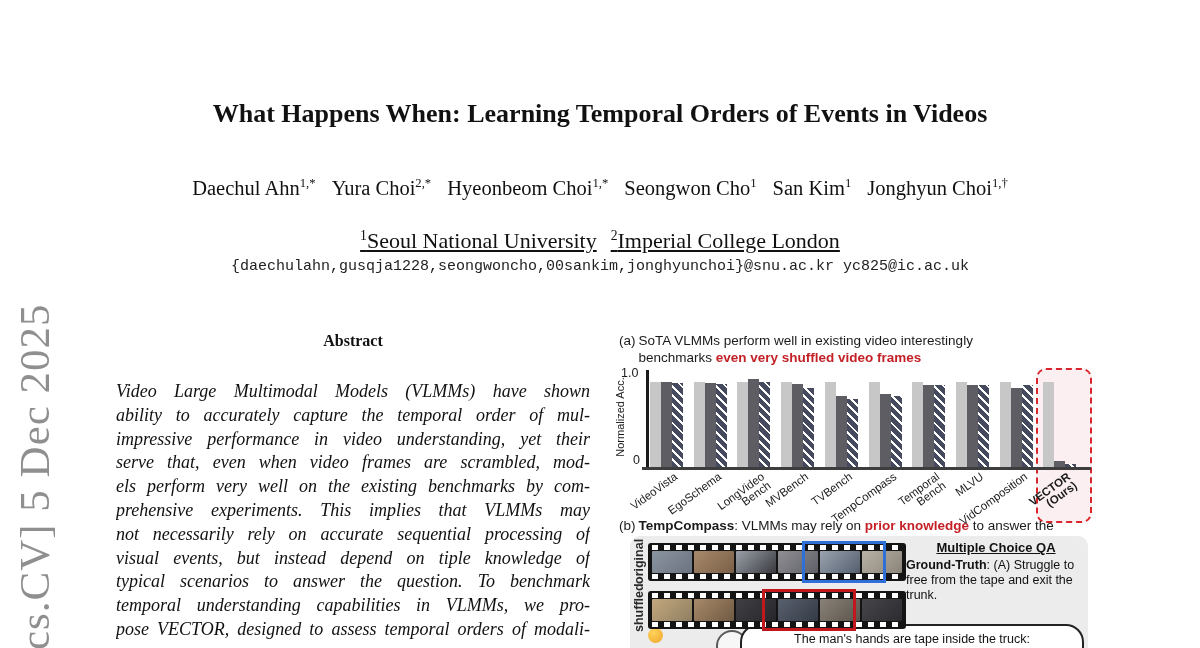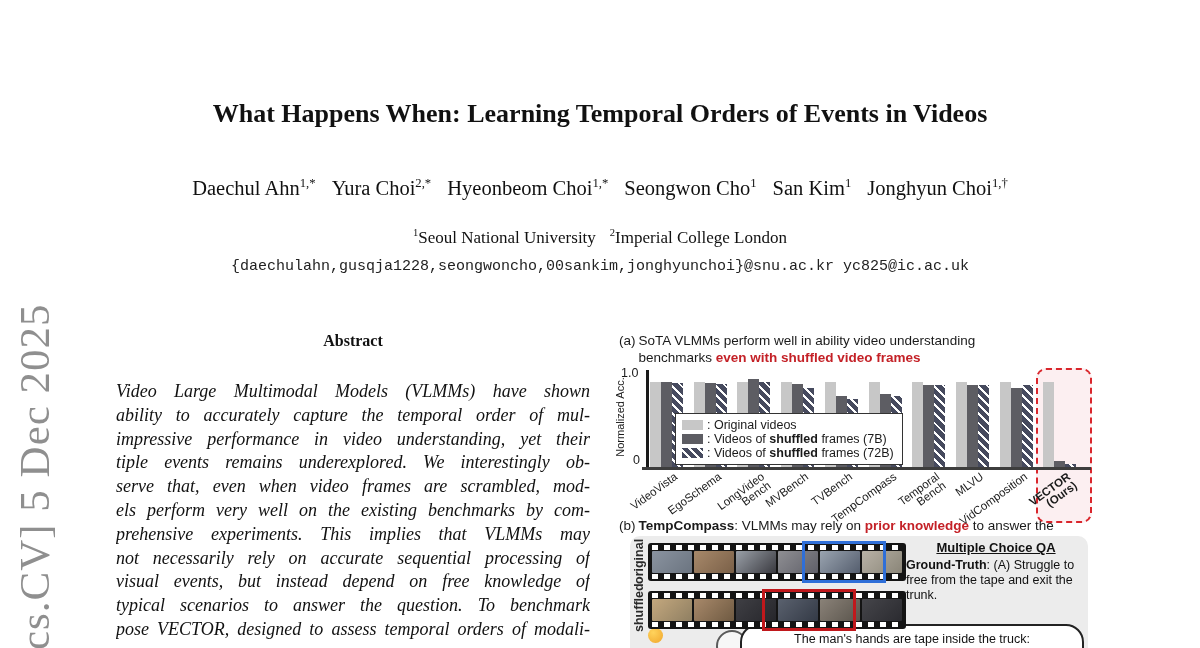--- a/index.html
+++ b/index.html
@@ -16,7 +16,7 @@
   #title{left:90px;top:99px;width:1020px;text-align:center;font-size:26px;font-weight:700;}
   #authors{left:60px;top:177px;width:1080px;text-align:center;font-size:20.5px;}
   #authors .author{margin:0 8px;white-space:nowrap;}
-  #affils{left:90px;top:228px;width:1020px;text-align:center;font-size:17px;}
+  #affils{left:90px;top:228px;width:1020px;text-align:center;font-size:22px;text-decoration:underline;}
   #affils .affil{margin:0 7px;}
   #emails{left:90px;top:258px;width:1020px;text-align:center;
           font-family:"Liberation Mono",monospace;font-size:15px;color:#222;}

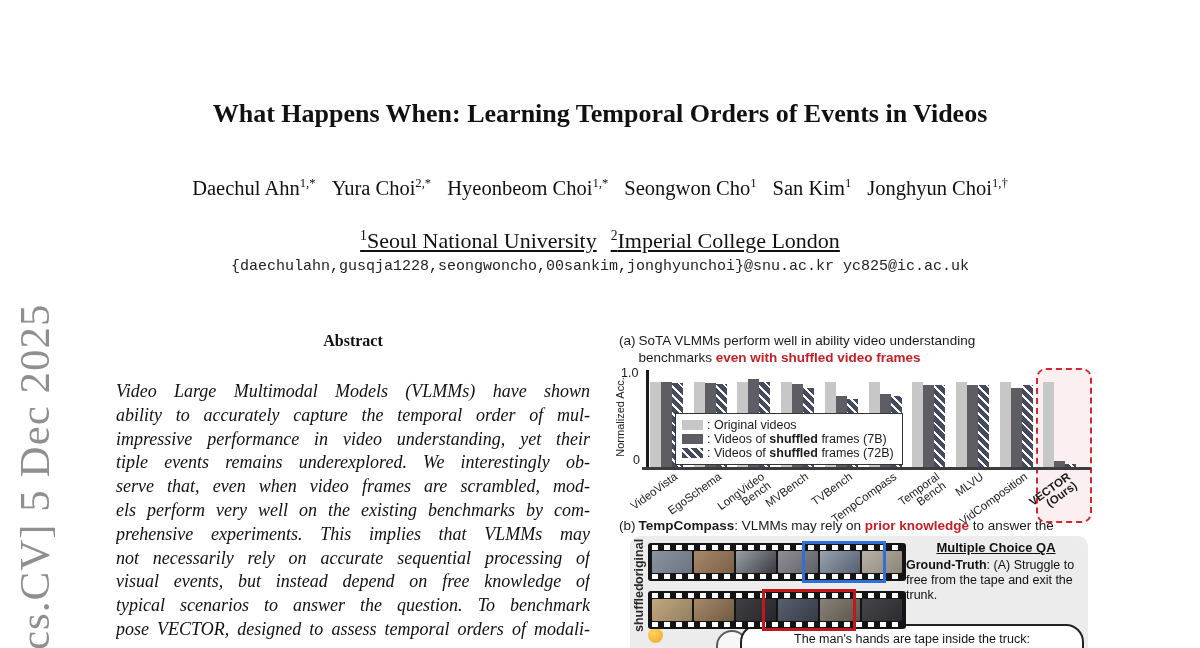--- a/index.html
+++ b/index.html
@@ -107,7 +107,7 @@
 <div id="cap-a" class="abs fig cap">
   <span class="cap-tag">(a)</span>
   <span class="cap-body">
-    <span>SoTA VLMMs perform well in ability video understanding</span><br>
+    <span>SoTA VLMMs perform well in existing video interestingly</span><br>
     <span>benchmarks </span><span class="red-b">even with shuffled video frames</span>
   </span>
 </div>

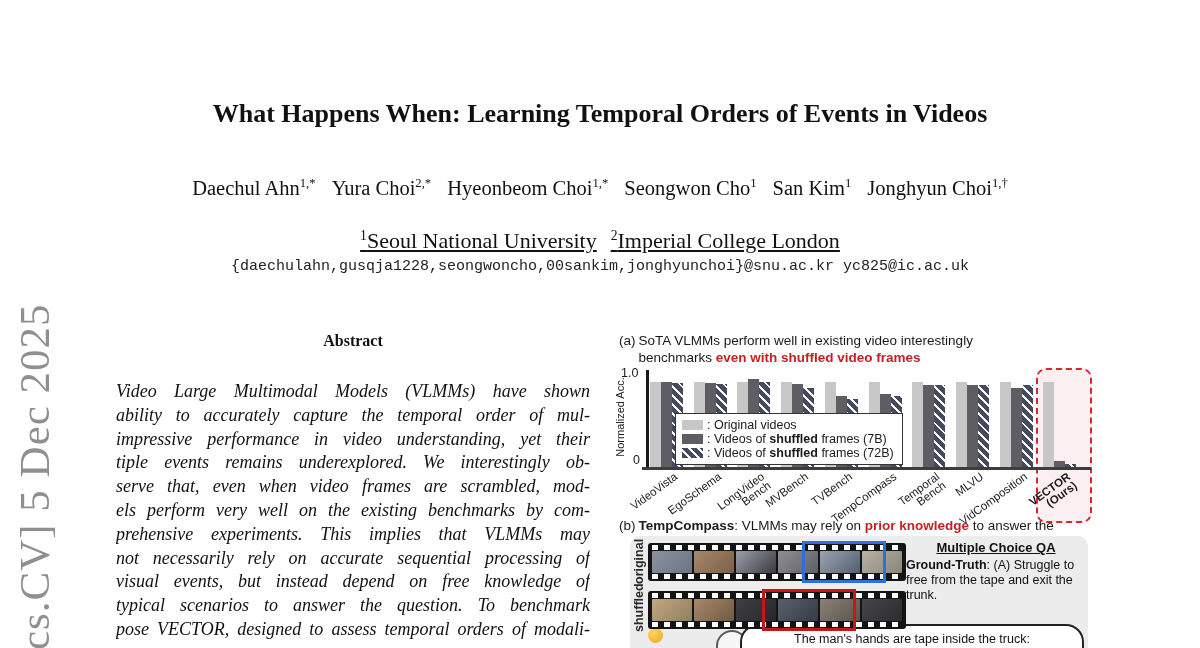--- a/index.html
+++ b/index.html
@@ -108,7 +108,7 @@
   <span class="cap-tag">(a)</span>
   <span class="cap-body">
     <span>SoTA VLMMs perform well in existing video interestingly</span><br>
-    <span>benchmarks </span><span class="red-b">even with shuffled video frames</span>
+    <span>benchmarks </span><span class="red-b">even very shuffled video frames</span>
   </span>
 </div>
 

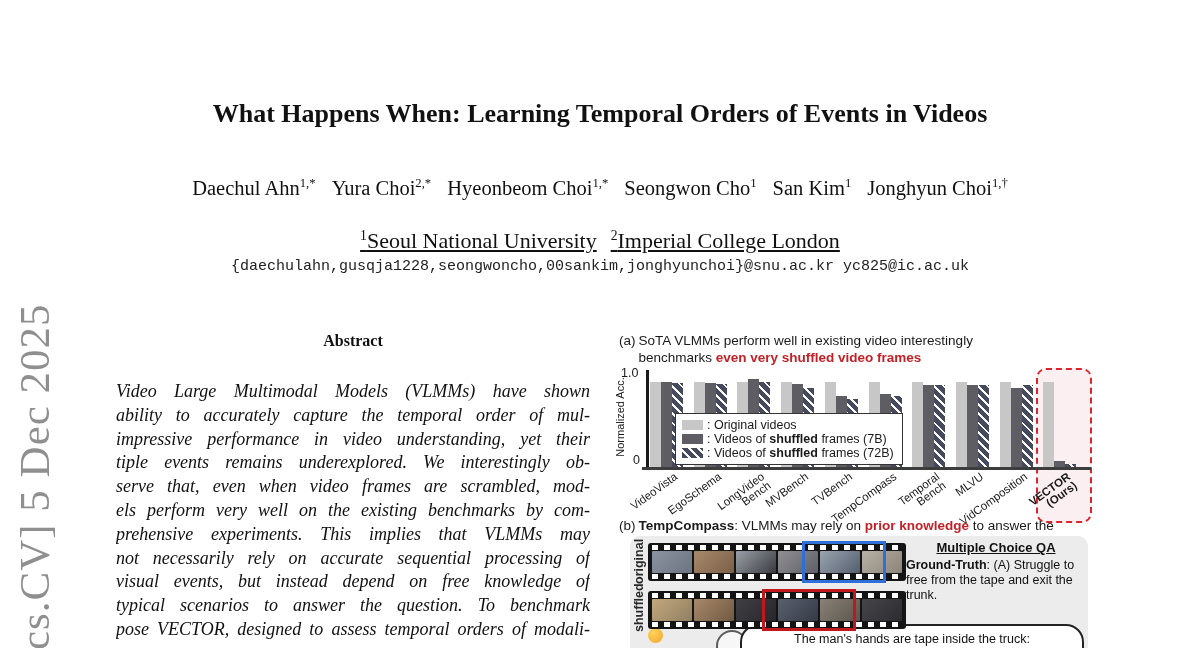--- a/index.html
+++ b/index.html
@@ -119,20 +119,6 @@
   <div id="ytick-1" class="ytick">1.0</div>
   <div id="ytick-0" class="ytick">0</div>
   <div id="ylab">Normalized Acc.</div>
-  <div id="legend">
-      <div class="lg-row">
-        <span class="sw0"></span>
-        <span class="lg-tx">: Original videos</span>
-      </div>
-      <div class="lg-row">
-        <span class="sw1"></span>
-        <span class="lg-tx">: Videos of <b>shuffled</b> frames (7B)</span>
-      </div>
-      <div class="lg-row">
-        <span class="sw2"></span>
-        <span class="lg-tx">: Videos of <b>shuffled</b> frames (72B)</span>
-      </div>
-    </div>
 <div class="bar bar-s0" style="left: 2px; height: 85px;"></div>
     <div class="bar bar-s1" style="left: 13px; height: 85px;"></div>
     <div class="bar bar-s2" style="left: 24px; height: 84.15px;"></div>

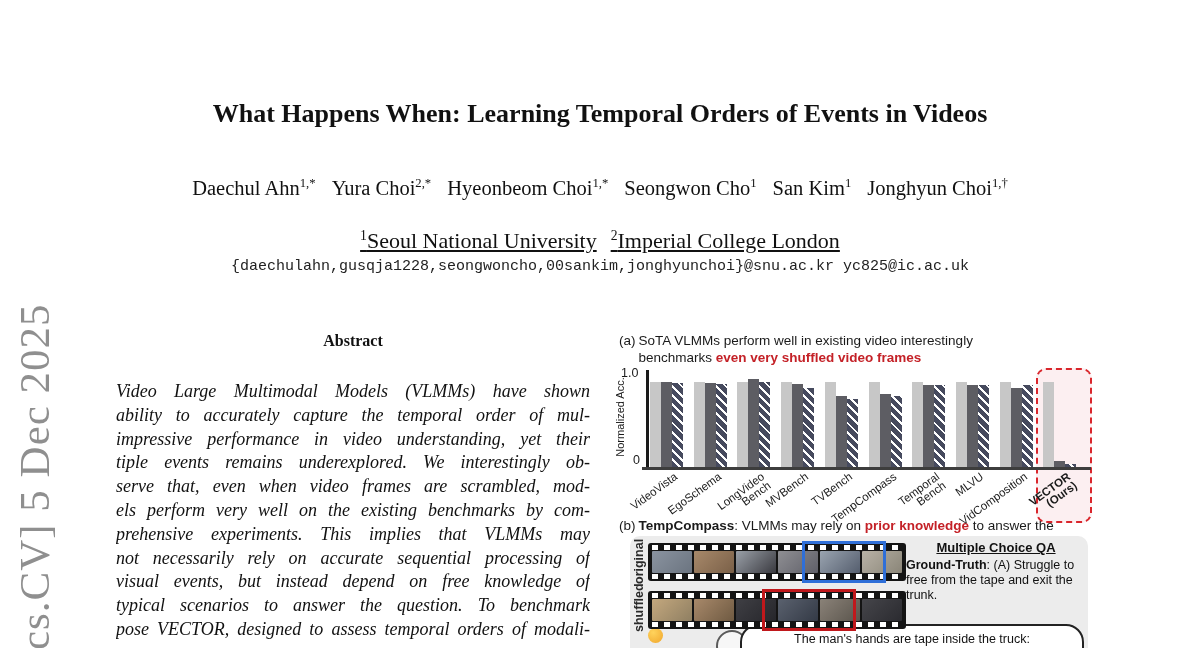--- a/index.html
+++ b/index.html
@@ -94,7 +94,6 @@
     <div class="abs-line">Video Large Multimodal Models (VLMMs) have shown</div>
     <div class="abs-line">ability to accurately capture the temporal order of mul-</div>
     <div class="abs-line">impressive performance in video understanding, yet their</div>
-    <div class="abs-line">tiple events remains underexplored.  We interestingly ob-</div>
     <div class="abs-line">serve that, even when video frames are scrambled, mod-</div>
     <div class="abs-line">els perform very well on the existing benchmarks by com-</div>
     <div class="abs-line">prehensive experiments.  This implies that VLMMs may</div>

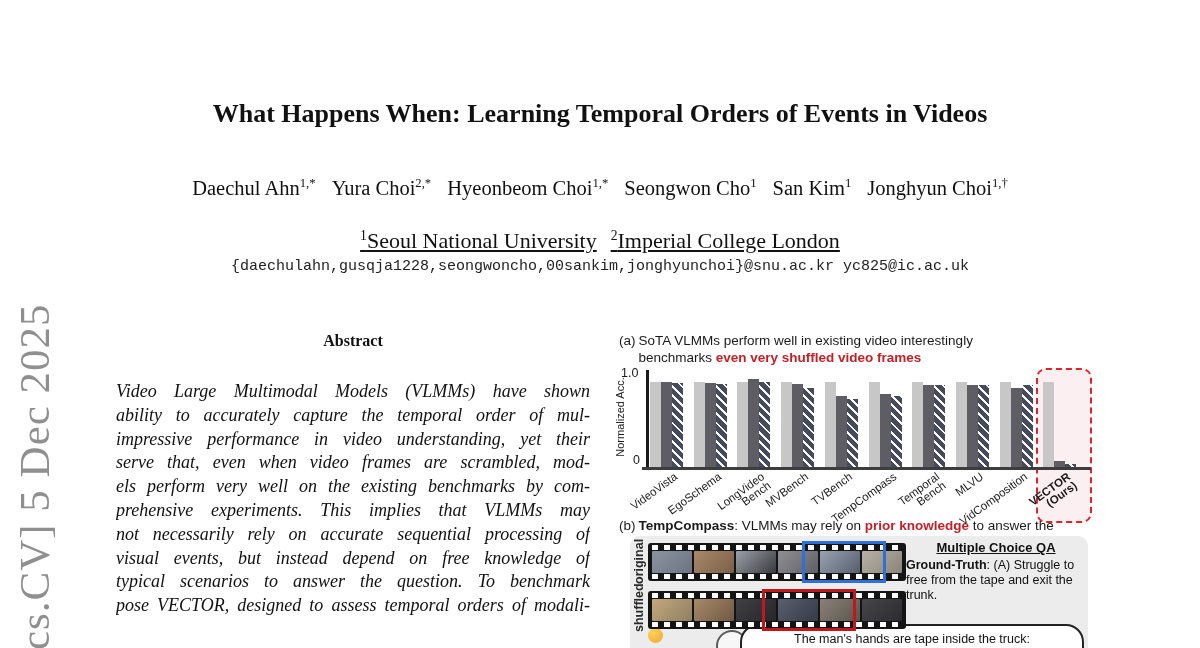--- a/index.html
+++ b/index.html
@@ -98,7 +98,7 @@
     <div class="abs-line">els perform very well on the existing benchmarks by com-</div>
     <div class="abs-line">prehensive experiments.  This implies that VLMMs may</div>
     <div class="abs-line">not necessarily rely on accurate sequential processing of</div>
-    <div class="abs-line">visual events, but instead depend on free knowledge of</div>
+    <div class="abs-line">visual events, but instead depend on tiple knowledge of</div>
     <div class="abs-line">typical scenarios to answer the question.  To benchmark</div>
     <div class="abs-line">pose VECTOR, designed to assess temporal orders of modali-</div>
   </div>

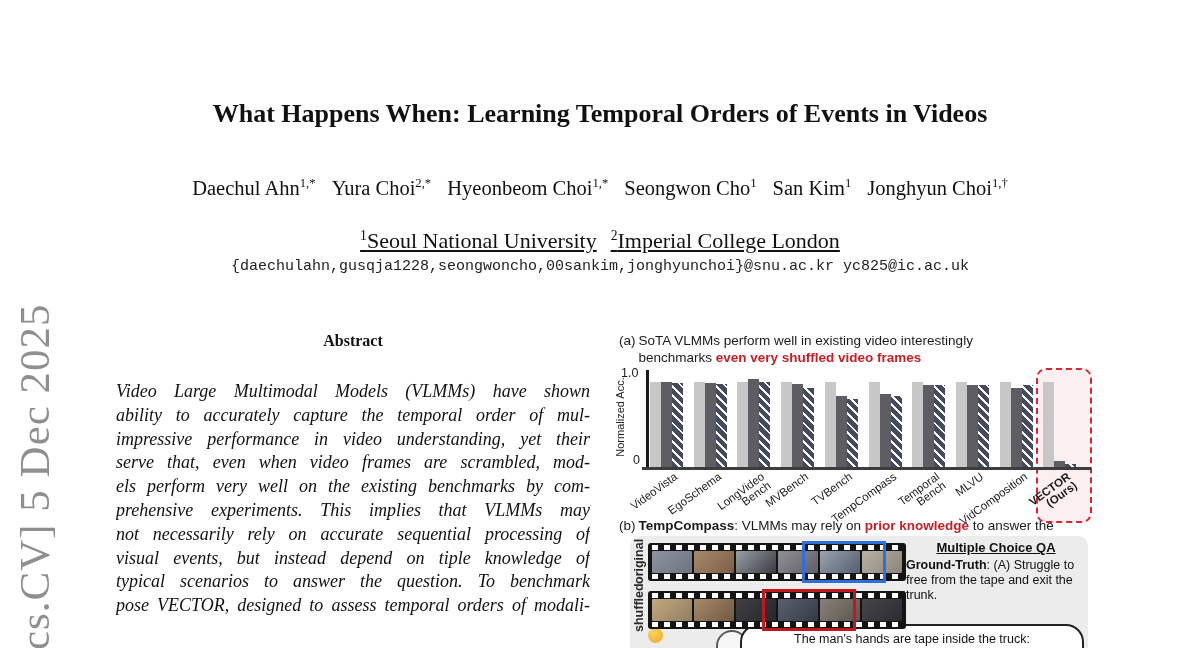--- a/index.html
+++ b/index.html
@@ -100,6 +100,7 @@
     <div class="abs-line">not necessarily rely on accurate sequential processing of</div>
     <div class="abs-line">visual events, but instead depend on tiple knowledge of</div>
     <div class="abs-line">typical scenarios to answer the question.  To benchmark</div>
+    <div class="abs-line">temporal understanding capabilities in VLMMs, we pro-</div>
     <div class="abs-line">pose VECTOR, designed to assess temporal orders of modali-</div>
   </div>
 

